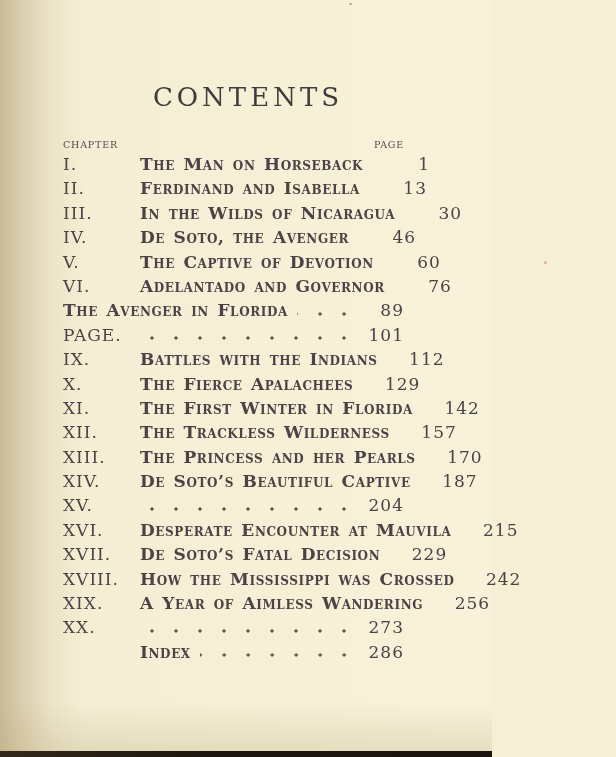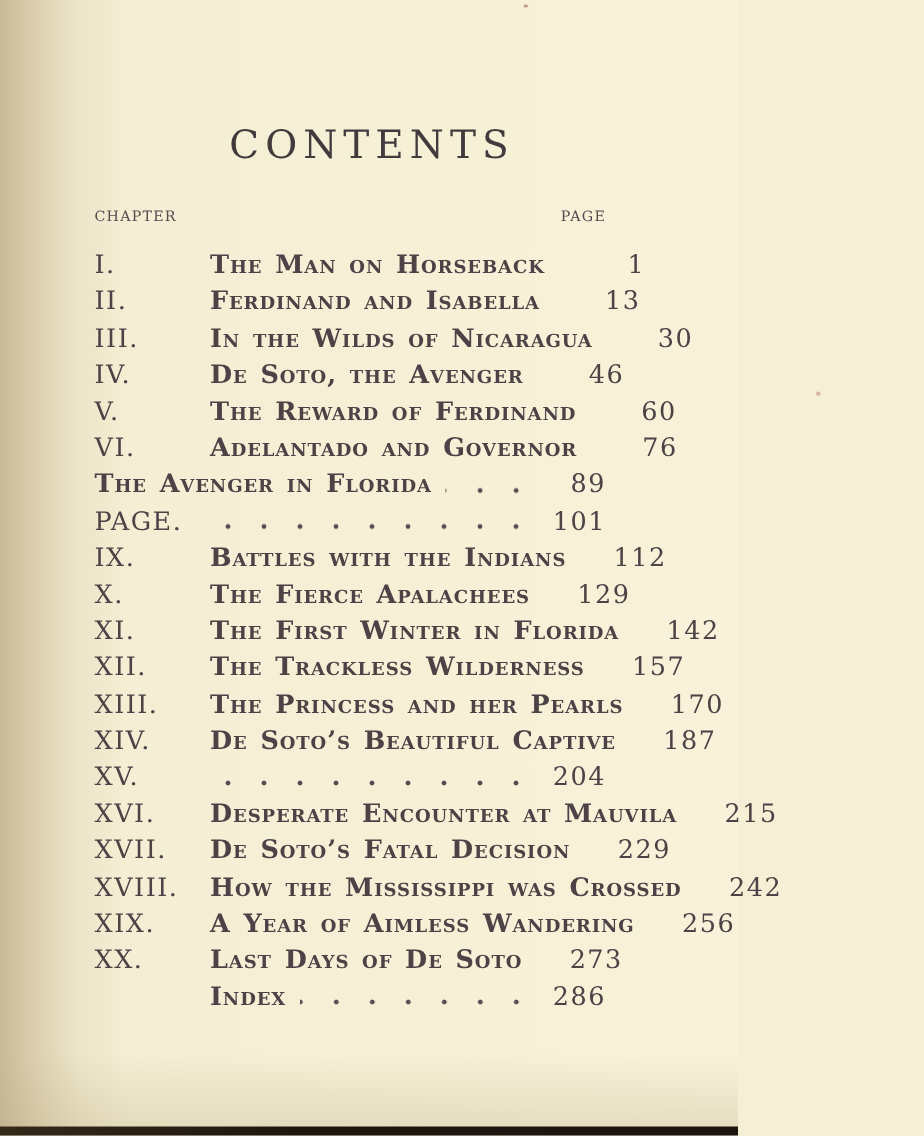--- a/index.html
+++ b/index.html
@@ -48,7 +48,7 @@
     letter-spacing: 0.8px;
     line-height: 12px;
     color: #564a4e;
-    margin-bottom: 14px;
+    margin-bottom: 1px;
   }
   .toc-row {
     display: flex;

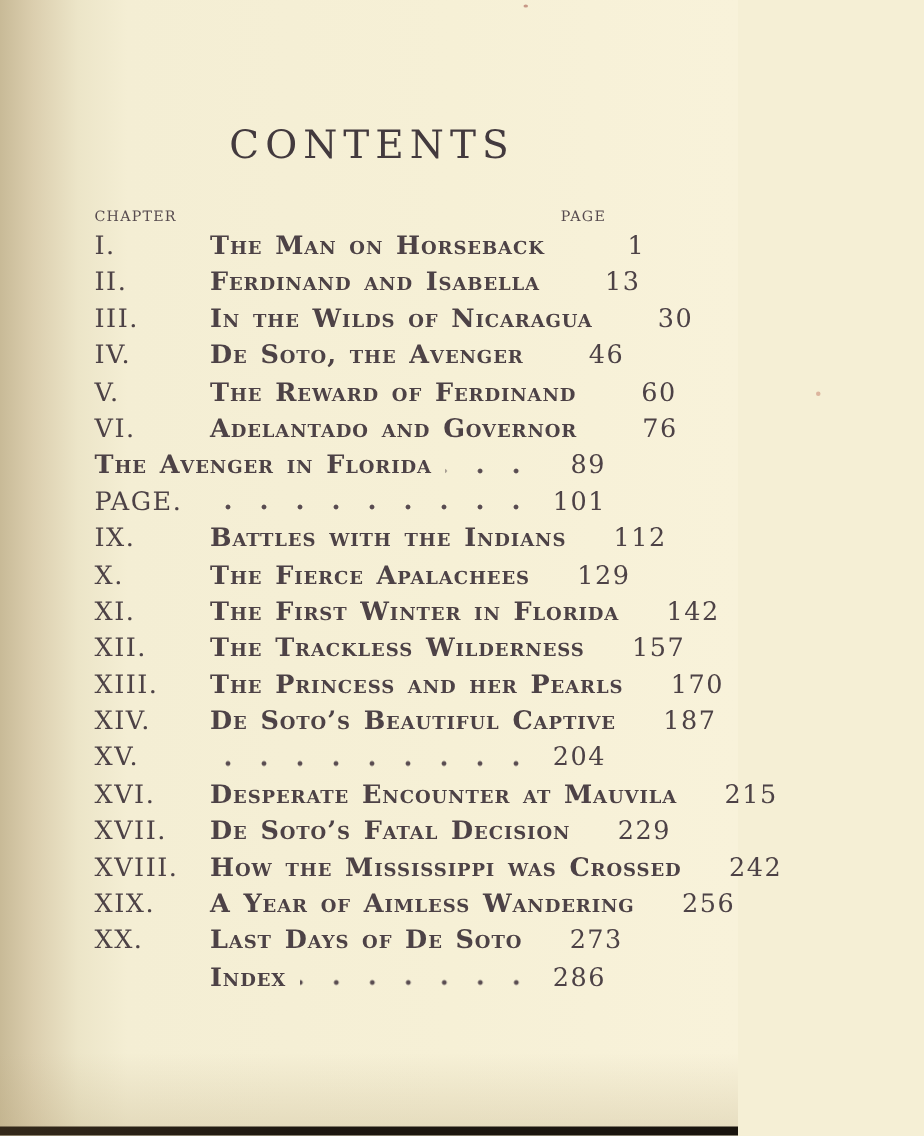--- a/index.html
+++ b/index.html
@@ -127,7 +127,7 @@
 
   <div class="toc-row">
     <span class="numeral">V.</span>
-    <span class="entry-title">The Reward of Ferdinand</span>
+    <span class="entry-title">The Captive of Devotion</span>
     <span class="leader"></span>
     <span class="pageno">60</span>
   </div>

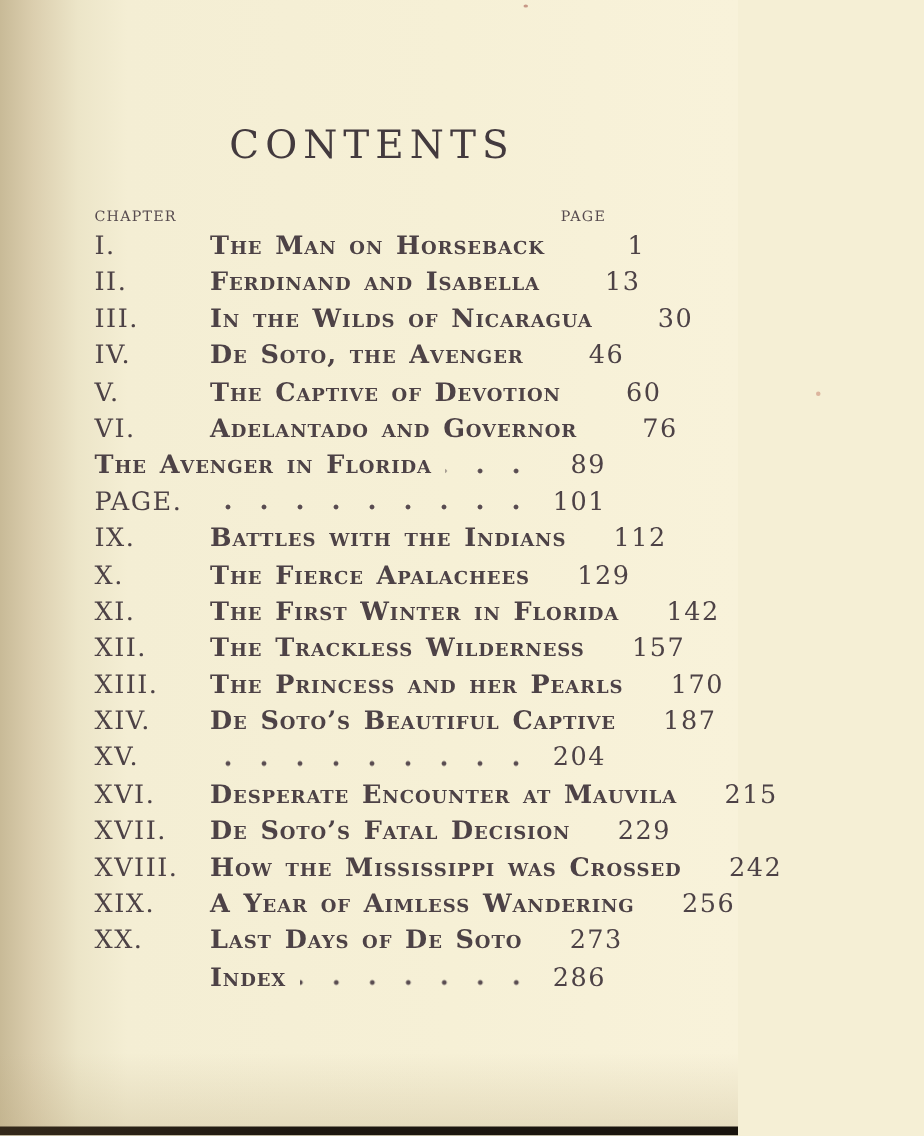--- a/index.html
+++ b/index.html
@@ -229,7 +229,6 @@
 
   <div class="toc-row">
     <span class="numeral">XX.</span>
-    <span class="entry-title">Last Days of De Soto</span>
     <span class="leader"></span>
     <span class="pageno">273</span>
   </div>

